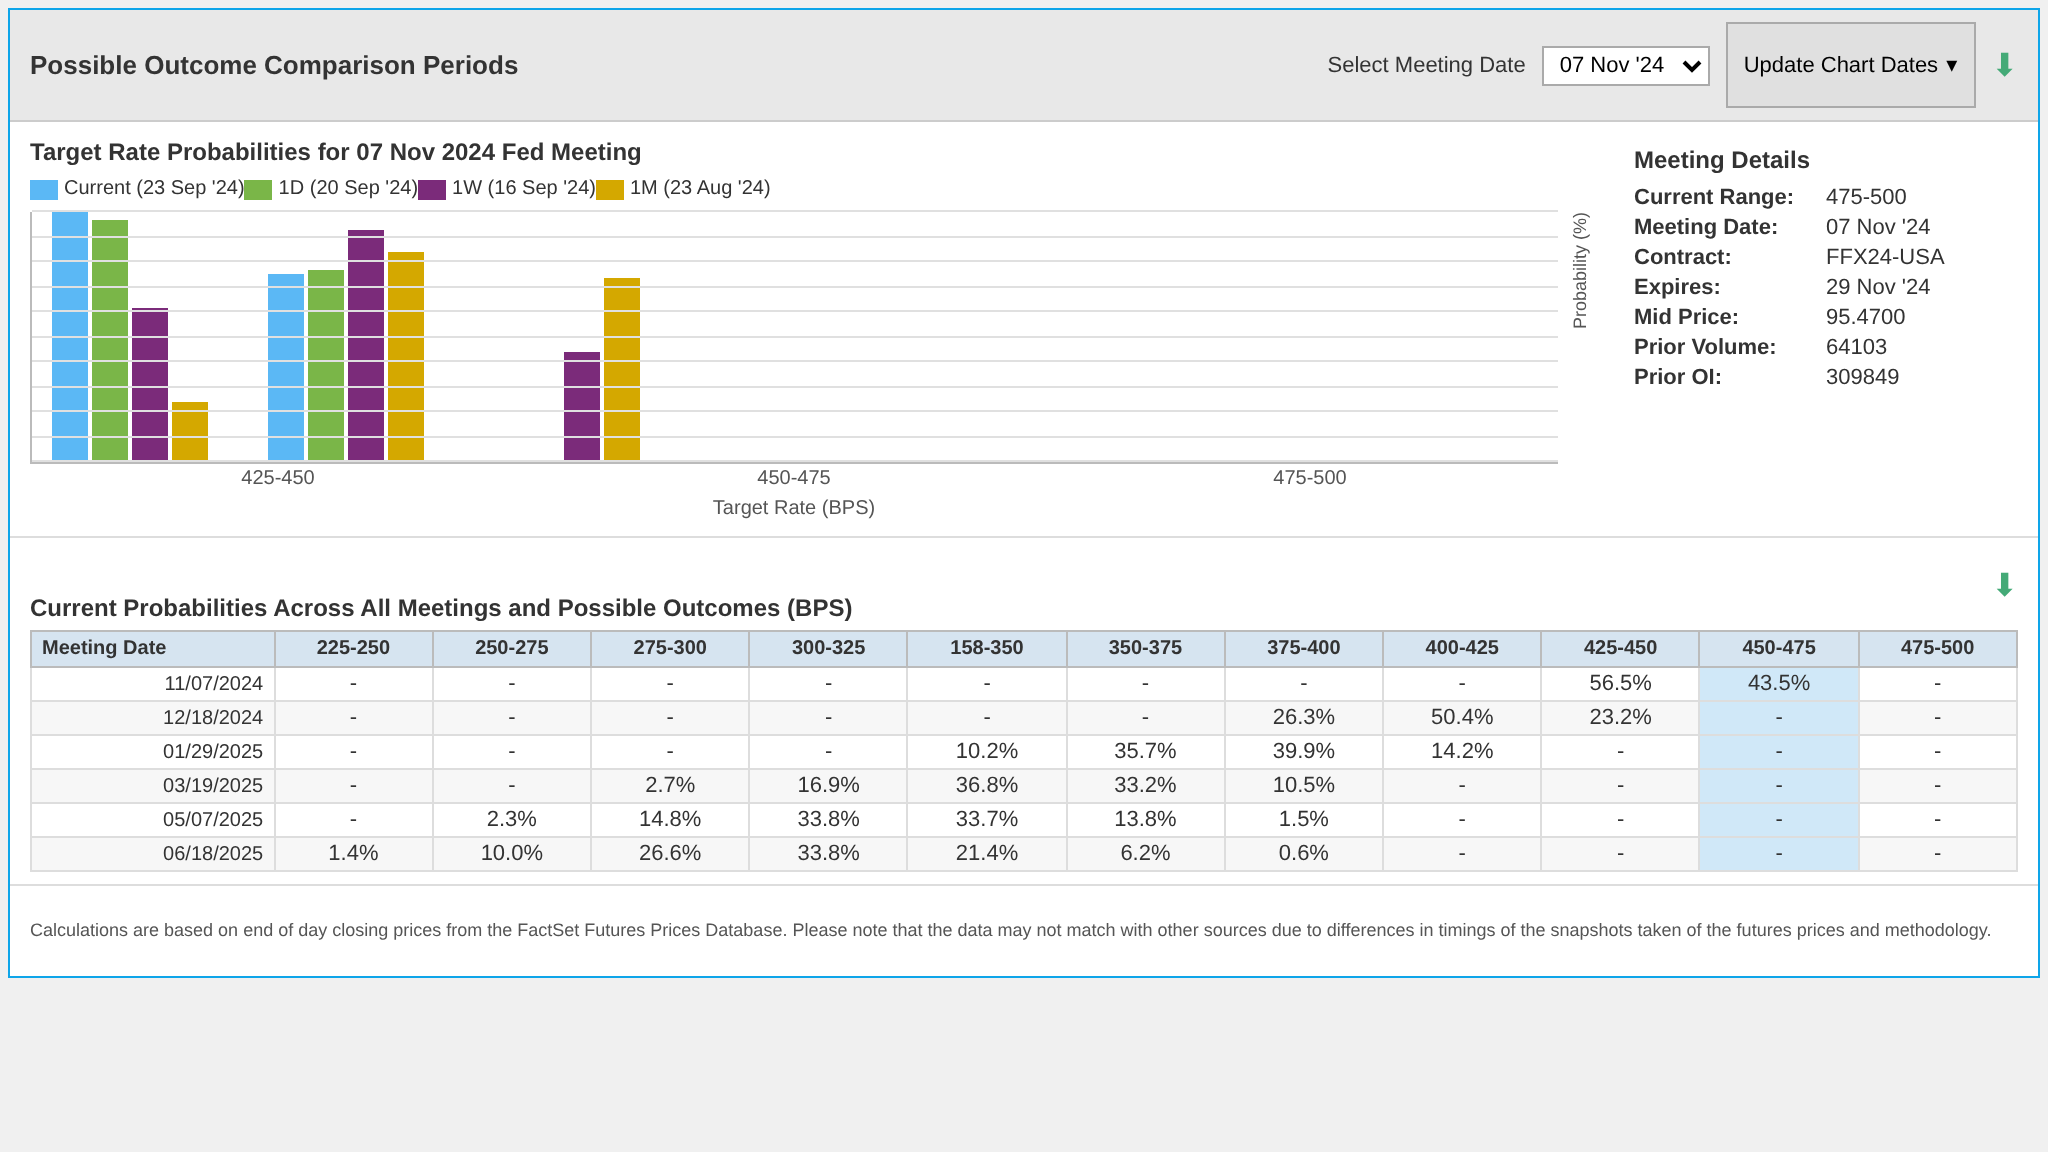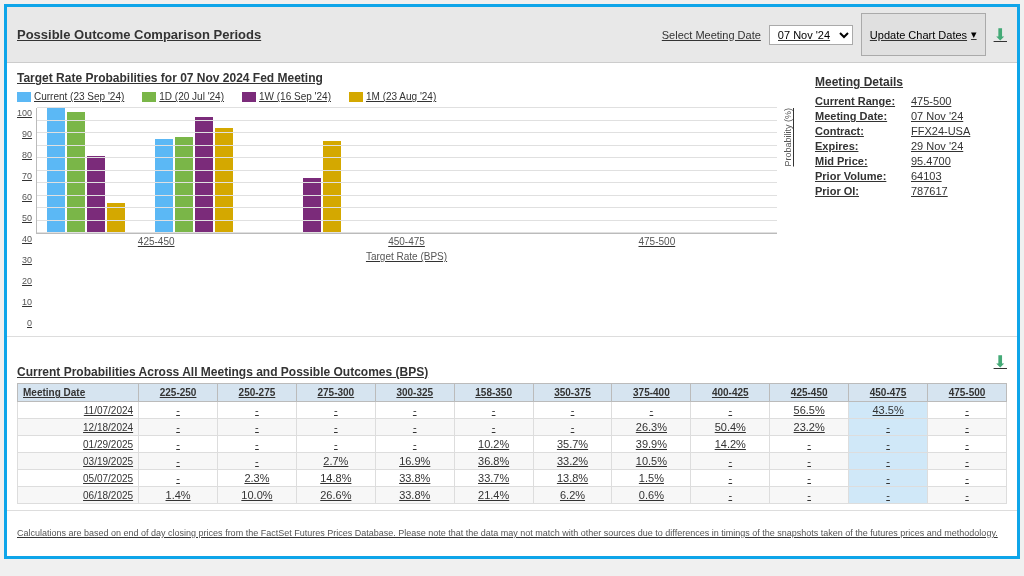--- a/index.html
+++ b/index.html
@@ -4,7 +4,7 @@
   <style>
     * { box-sizing: border-box; margin: 0; padding: 0; }
     body { font-family: Arial, sans-serif; font-size: 12px; background: #f0f0f0; color: #333; width: 1024px; }
-    .main-container { background: #fff; border: 3px solid #0ea5e9; margin: 4px; text-decoration: underline; }
+    .main-container { background: #fff; border: 1px solid #0ea5e9; margin: 4px; }
     .header-bar { background: #e8e8e8; border-bottom: 1px solid #ccc; padding: 6px 10px; display: flex; align-items: center; justify-content: space-between; }
     .header-title { font-size: 13px; font-weight: bold; color: #333; }
     .header-right { display: flex; align-items: center; gap: 8px; }

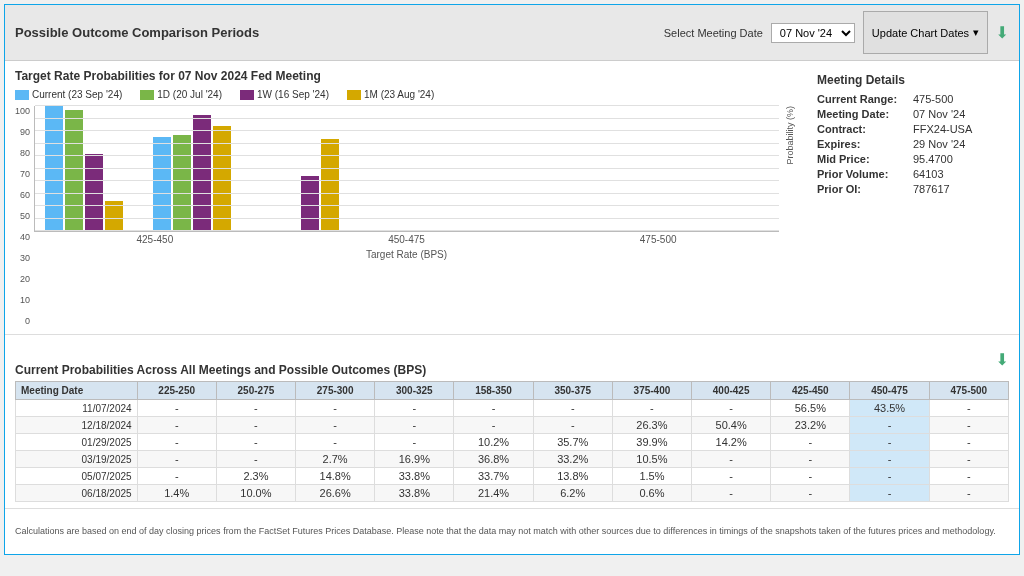--- a/index.html
+++ b/index.html
@@ -17,7 +17,7 @@
     .chart-section { padding: 8px 10px; display: flex; gap: 10px; }
     .chart-left { flex: 1; }
     .chart-title { font-size: 12px; font-weight: bold; color: #333; margin-bottom: 6px; }
-    .legend { display: flex; gap: 18px; margin-bottom: 6px; align-items: center; }
+    .legend { display: flex; gap: 0; margin-bottom: 6px; align-items: center; }
     .legend-item { display: flex; align-items: center; gap: 3px; font-size: 10px; }
     .legend-swatch { width: 14px; height: 10px; display: inline-block; }
     .chart-area { display: flex; gap: 0; align-items: flex-start; }

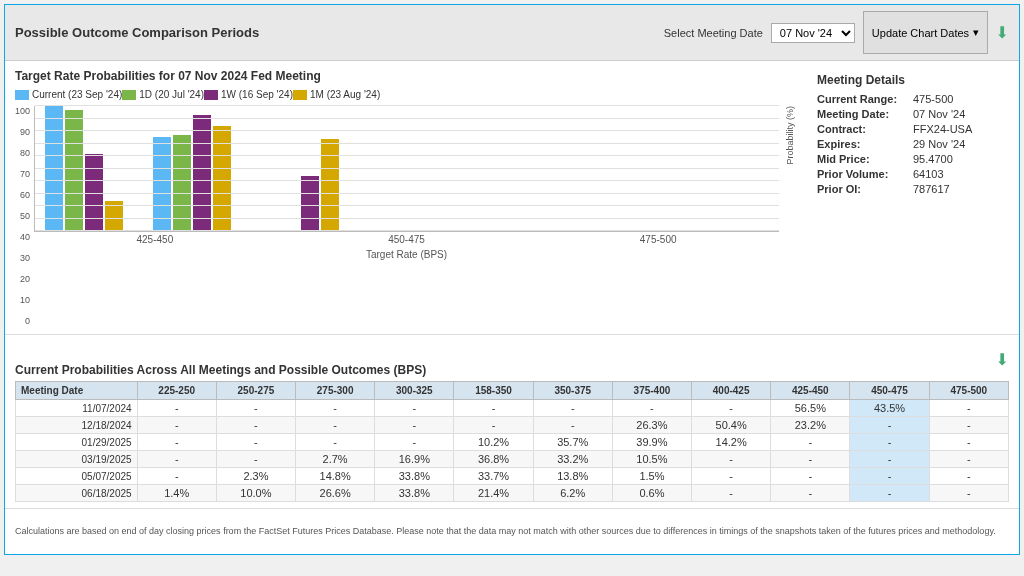--- a/index.html
+++ b/index.html
@@ -90,7 +90,7 @@
           </div>
           <div class="legend-item">
             <span class="legend-swatch" style="background:#7ab648;"></span>
-            <span>1D (20 Jul '24)</span>
+            <span>1D (20 Sep '24)</span>
           </div>
           <div class="legend-item">
             <span class="legend-swatch" style="background:#7b2b7a;"></span>

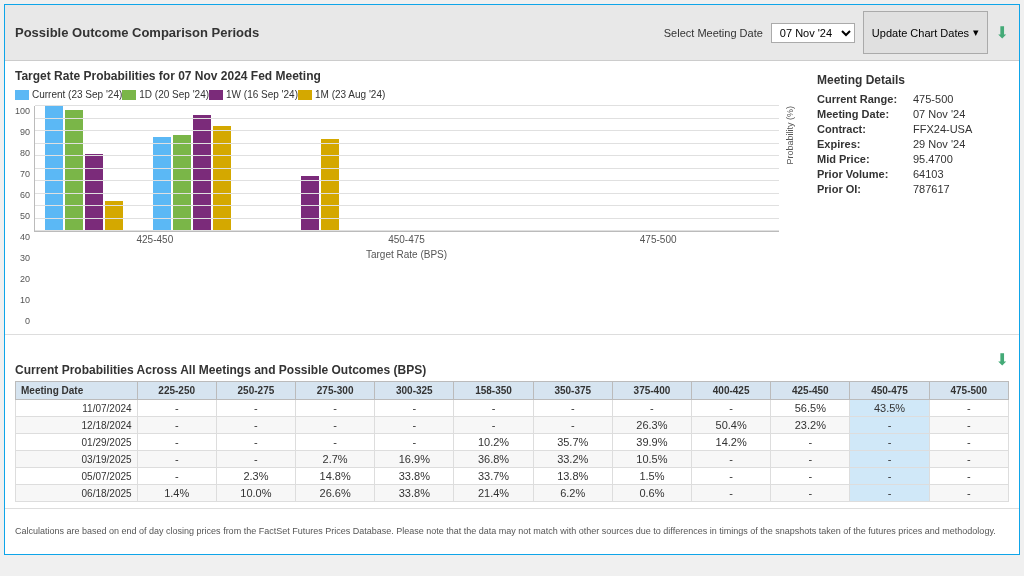--- a/index.html
+++ b/index.html
@@ -103,19 +103,6 @@
         </div>
 
       <div class="chart-area">
-        <div class="y-axis">
-          <span>100</span>
-          <span>90</span>
-          <span>80</span>
-          <span>70</span>
-          <span>60</span>
-          <span>50</span>
-          <span>40</span>
-          <span>30</span>
-          <span>20</span>
-          <span>10</span>
-          <span>0</span>
-        </div>
         <div style="display:flex;flex-direction:column;flex:1;">
           <div class="bars-container" id="bars-container">
 

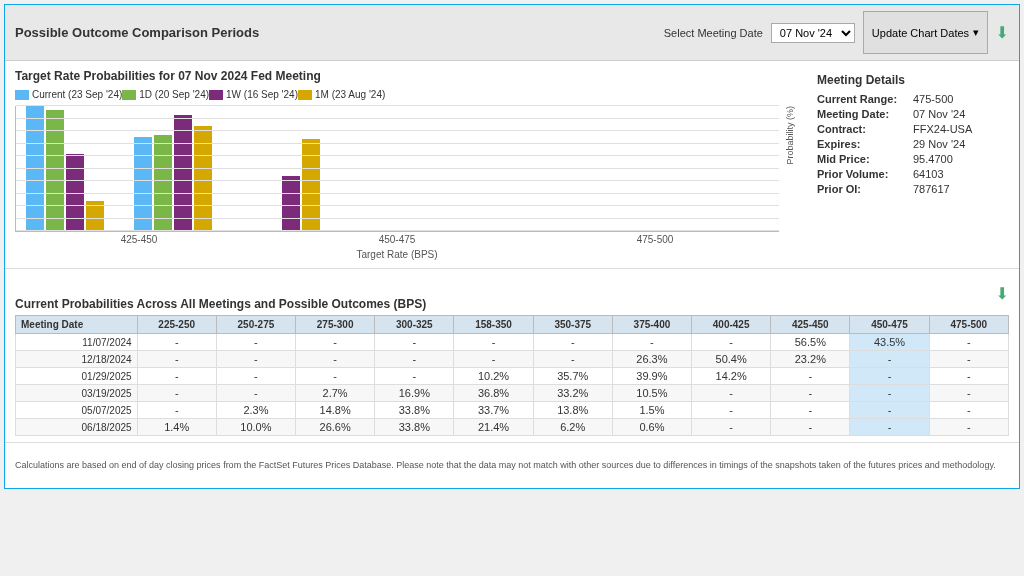--- a/index.html
+++ b/index.html
@@ -180,7 +180,7 @@
           </div>
           <div class="detail-row">
             <span class="detail-label">Prior OI:</span>
-            <span class="detail-value">787617</span>
+            <span class="detail-value">309849</span>
           </div>
         </div>
     </div>

